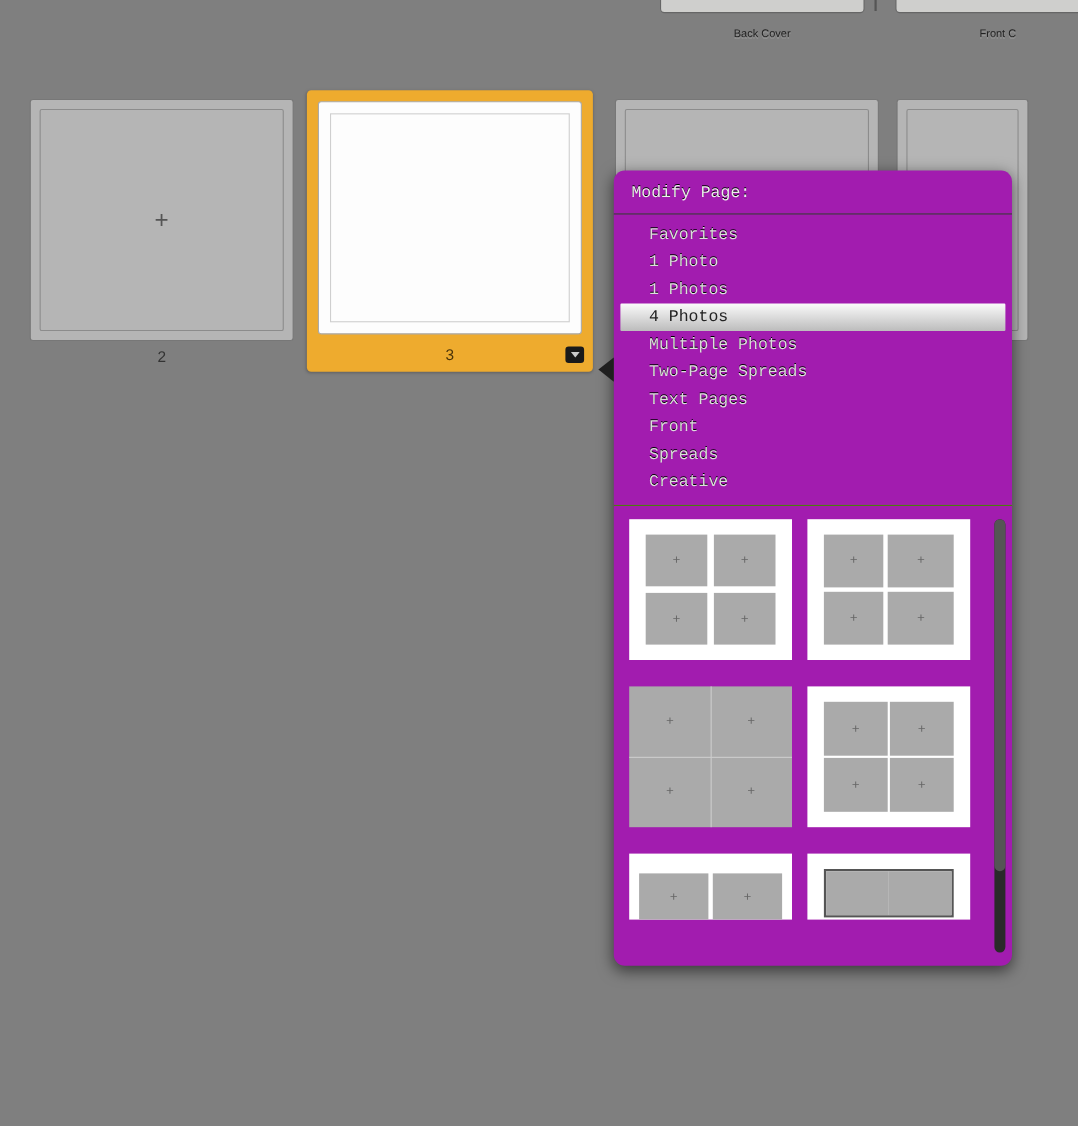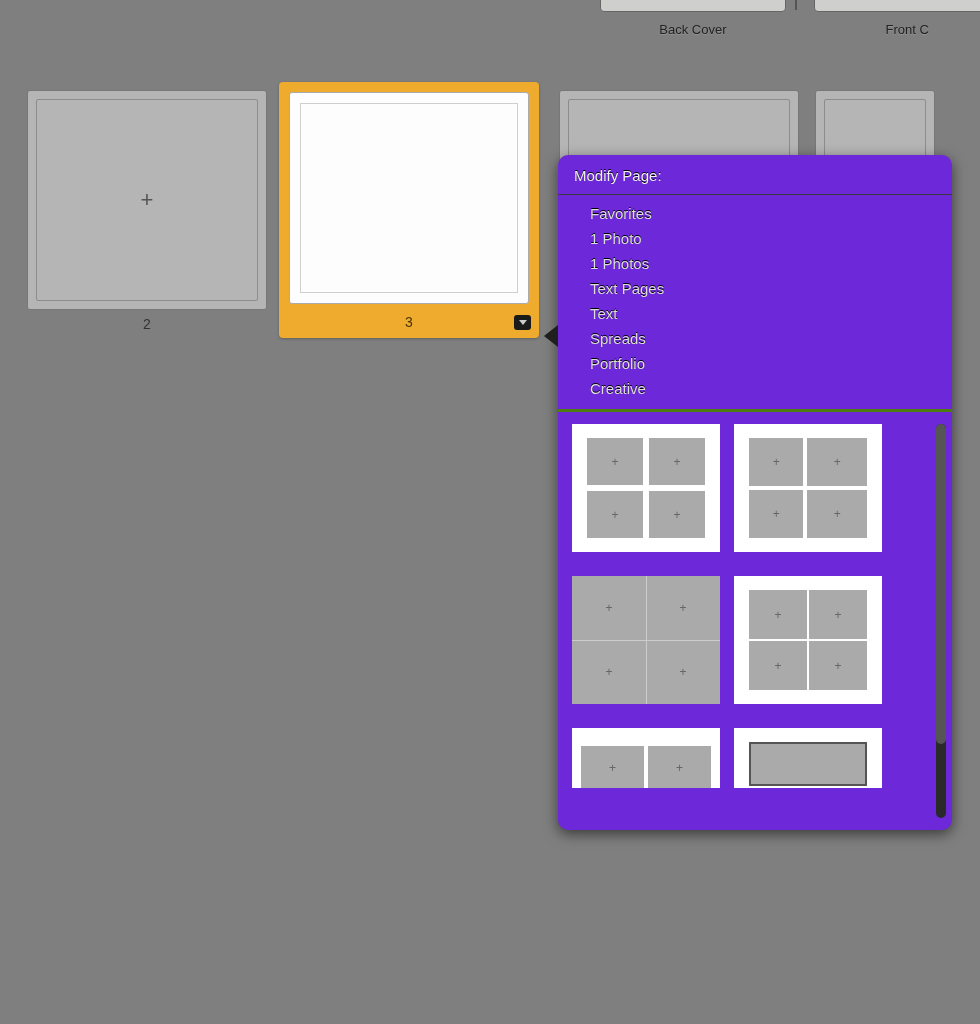--- a/index.html
+++ b/index.html
@@ -36,7 +36,7 @@
     left: 0;
     right: 0;
     text-align: center;
-    font-size: 13px;
+    font-size: 10px;
     color: #222;
     text-shadow: 0 1px 0 rgba(255,255,255,.15);
   }

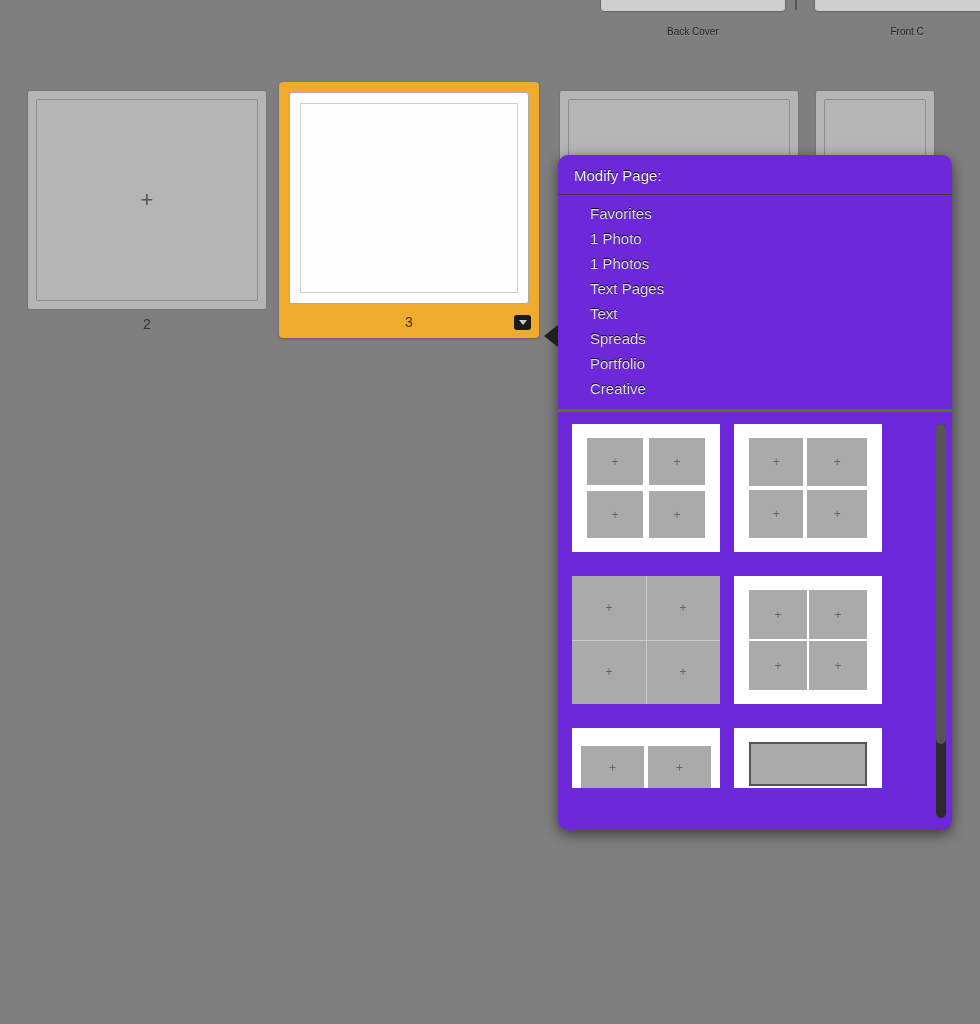--- a/index.html
+++ b/index.html
@@ -159,11 +159,12 @@
     position: absolute;
     top: 155px;
     left: 558px;
-    width: 394px;
-    background: #6d28d9;
+    width: 362px;
+    background: #a21caf;
     border-radius: 10px;
     box-shadow: 0 4px 14px rgba(0,0,0,.55);
     color: #e8e8e8;
+    font-family: Liberation Mono, monospace;
   }
   .popover .arrow {
     position: absolute;

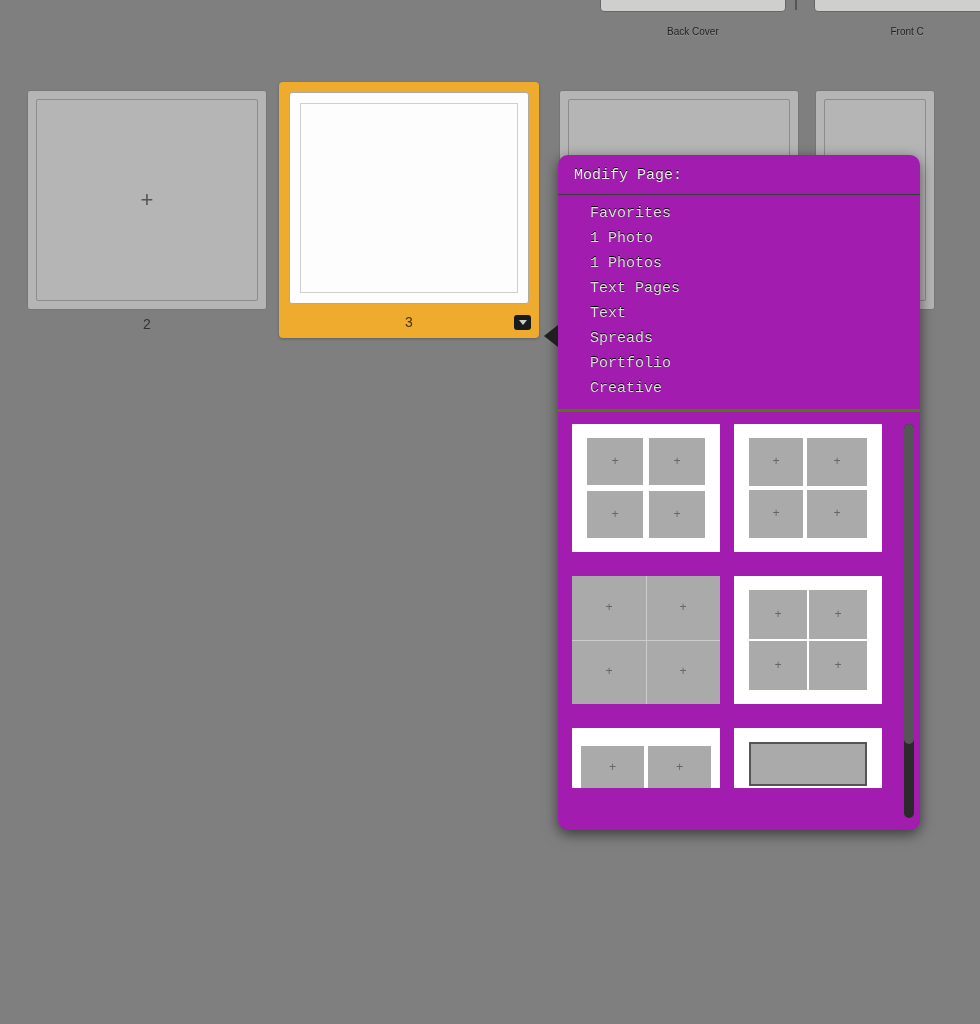--- a/index.html
+++ b/index.html
@@ -184,7 +184,7 @@
   }
   .category-list {
     padding: 6px 0 8px 0;
-    border-bottom: 3px solid #4d7c0f;
+    border-bottom: 1px solid #4d7c0f;
   }
   .category-item {
     padding: 3px 12px 3px 32px;

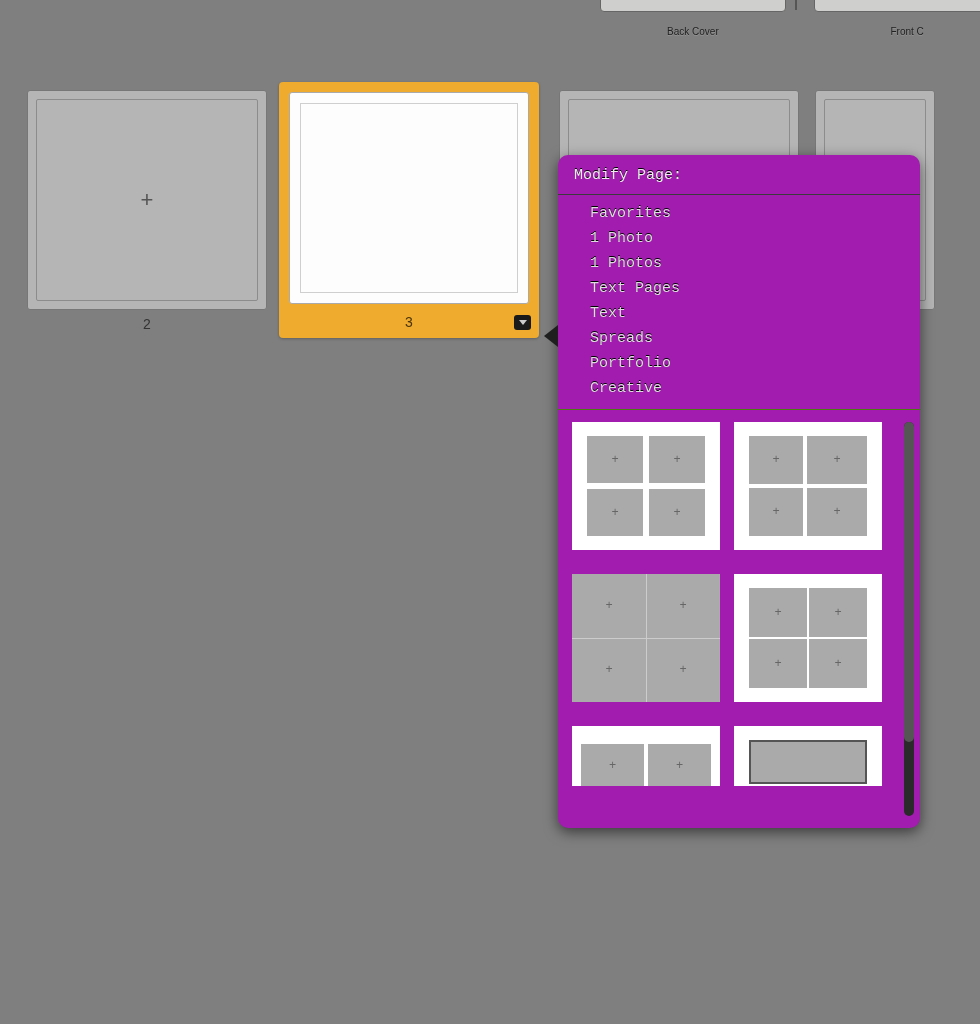--- a/index.html
+++ b/index.html
@@ -361,6 +361,7 @@
     <div class="category-item">Favorites</div>
     <div class="category-item">1 Photo</div>
     <div class="category-item">1 Photos</div>
+    <div class="category-item selected">4 Photos</div>
     <div class="category-item">Text Pages</div>
     <div class="category-item">Text</div>
     <div class="category-item">Spreads</div>

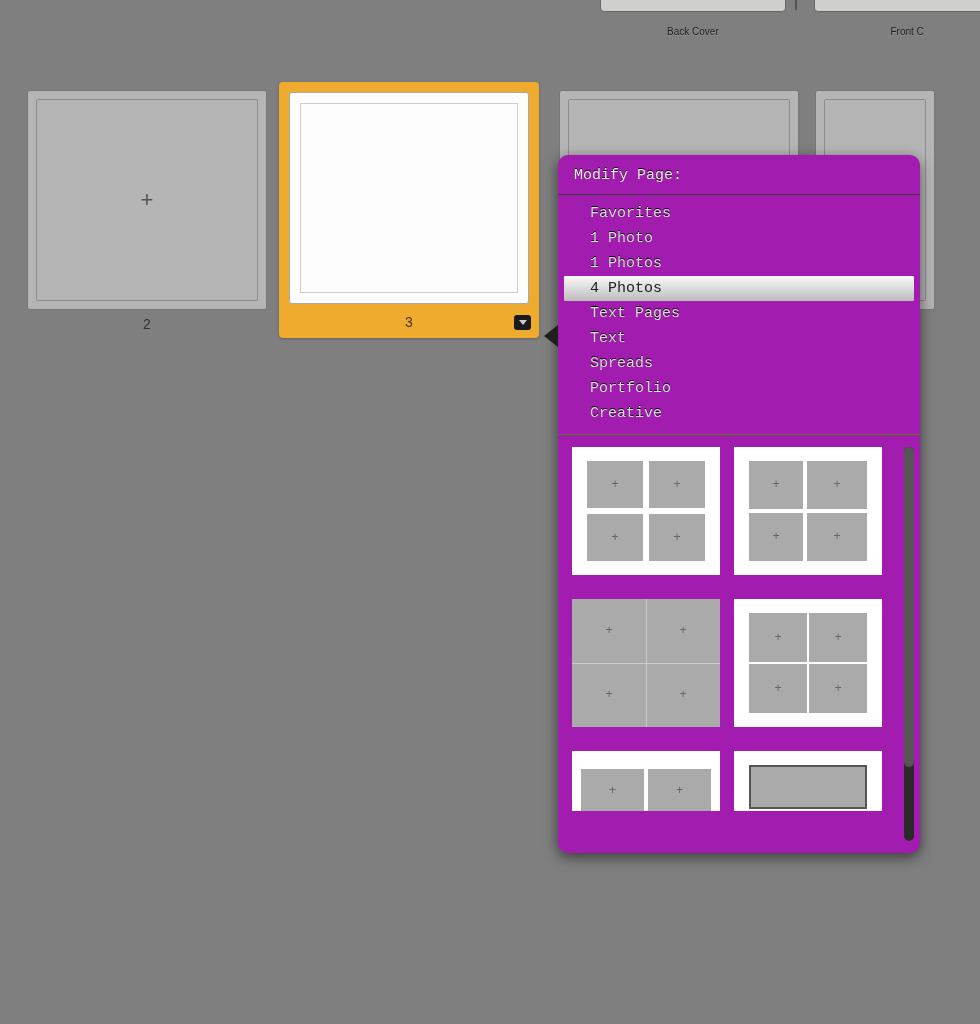--- a/index.html
+++ b/index.html
@@ -362,6 +362,7 @@
     <div class="category-item">1 Photo</div>
     <div class="category-item">1 Photos</div>
     <div class="category-item selected">4 Photos</div>
+    <div class="category-item">Multiple Photos</div>
     <div class="category-item">Text Pages</div>
     <div class="category-item">Text</div>
     <div class="category-item">Spreads</div>

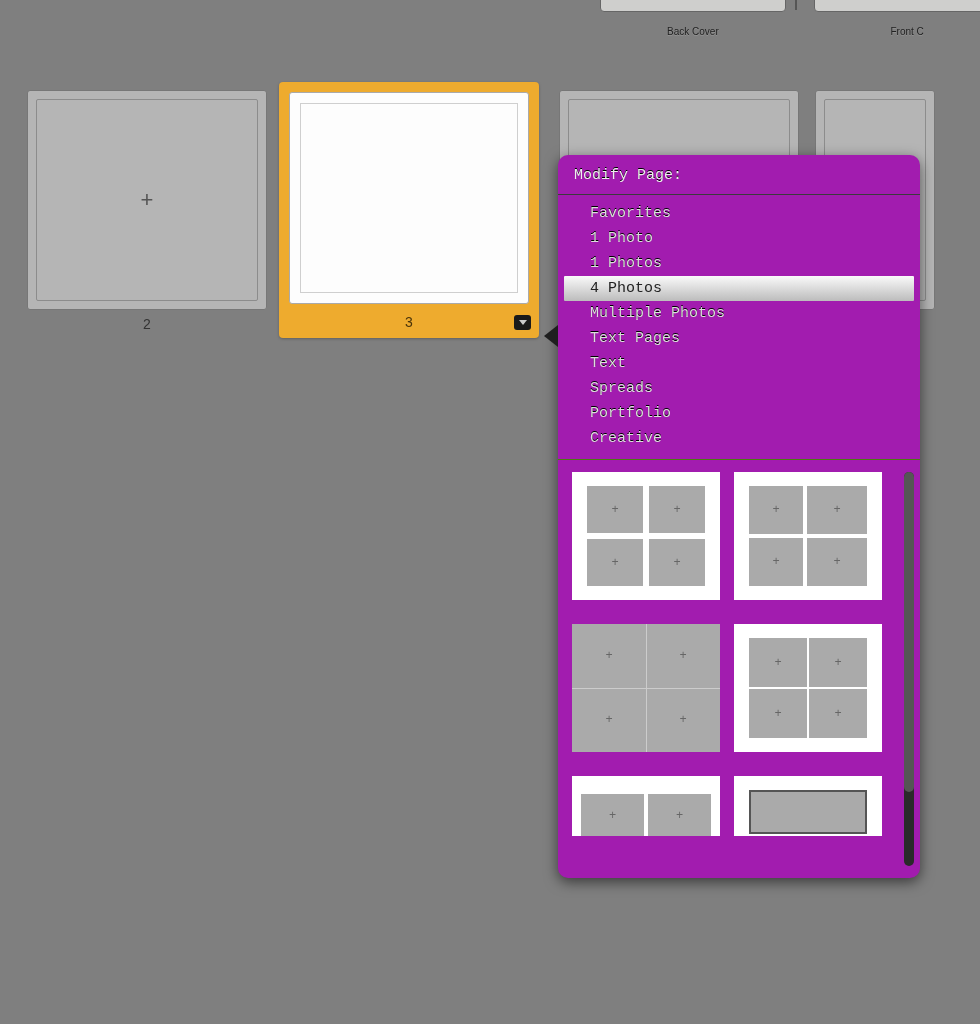--- a/index.html
+++ b/index.html
@@ -363,6 +363,7 @@
     <div class="category-item">1 Photos</div>
     <div class="category-item selected">4 Photos</div>
     <div class="category-item">Multiple Photos</div>
+    <div class="category-item">Two-Page Spreads</div>
     <div class="category-item">Text Pages</div>
     <div class="category-item">Text</div>
     <div class="category-item">Spreads</div>

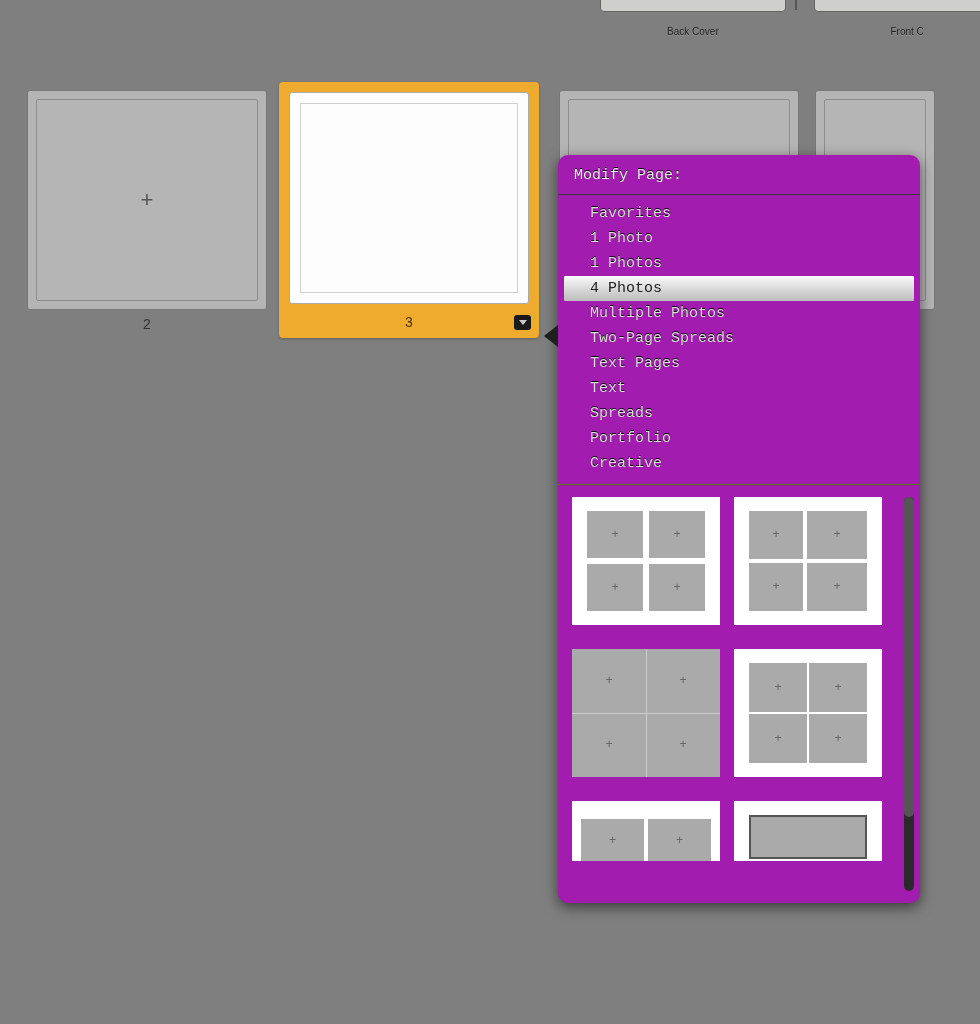--- a/index.html
+++ b/index.html
@@ -365,7 +365,7 @@
     <div class="category-item">Multiple Photos</div>
     <div class="category-item">Two-Page Spreads</div>
     <div class="category-item">Text Pages</div>
-    <div class="category-item">Text</div>
+    <div class="category-item">Front</div>
     <div class="category-item">Spreads</div>
     <div class="category-item">Portfolio</div>
     <div class="category-item">Creative</div>

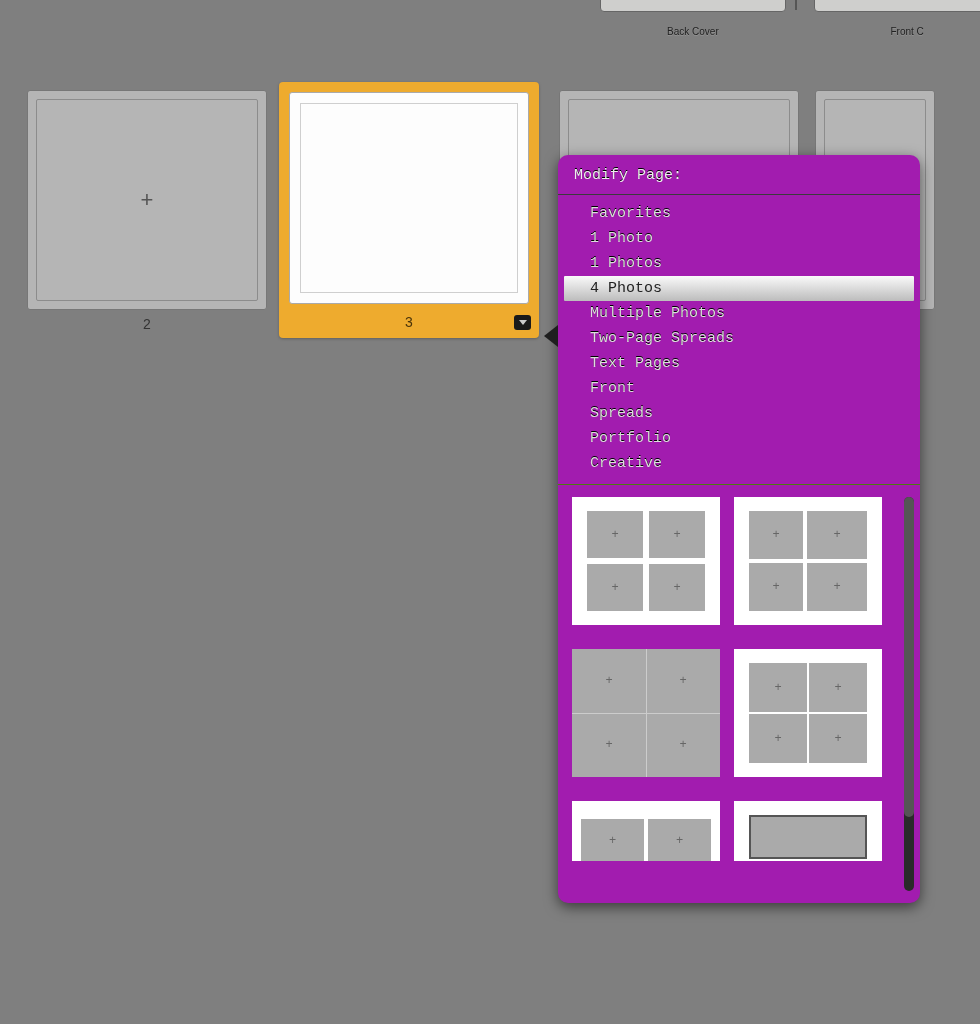--- a/index.html
+++ b/index.html
@@ -367,7 +367,6 @@
     <div class="category-item">Text Pages</div>
     <div class="category-item">Front</div>
     <div class="category-item">Spreads</div>
-    <div class="category-item">Portfolio</div>
     <div class="category-item">Creative</div>
   </div>
 

